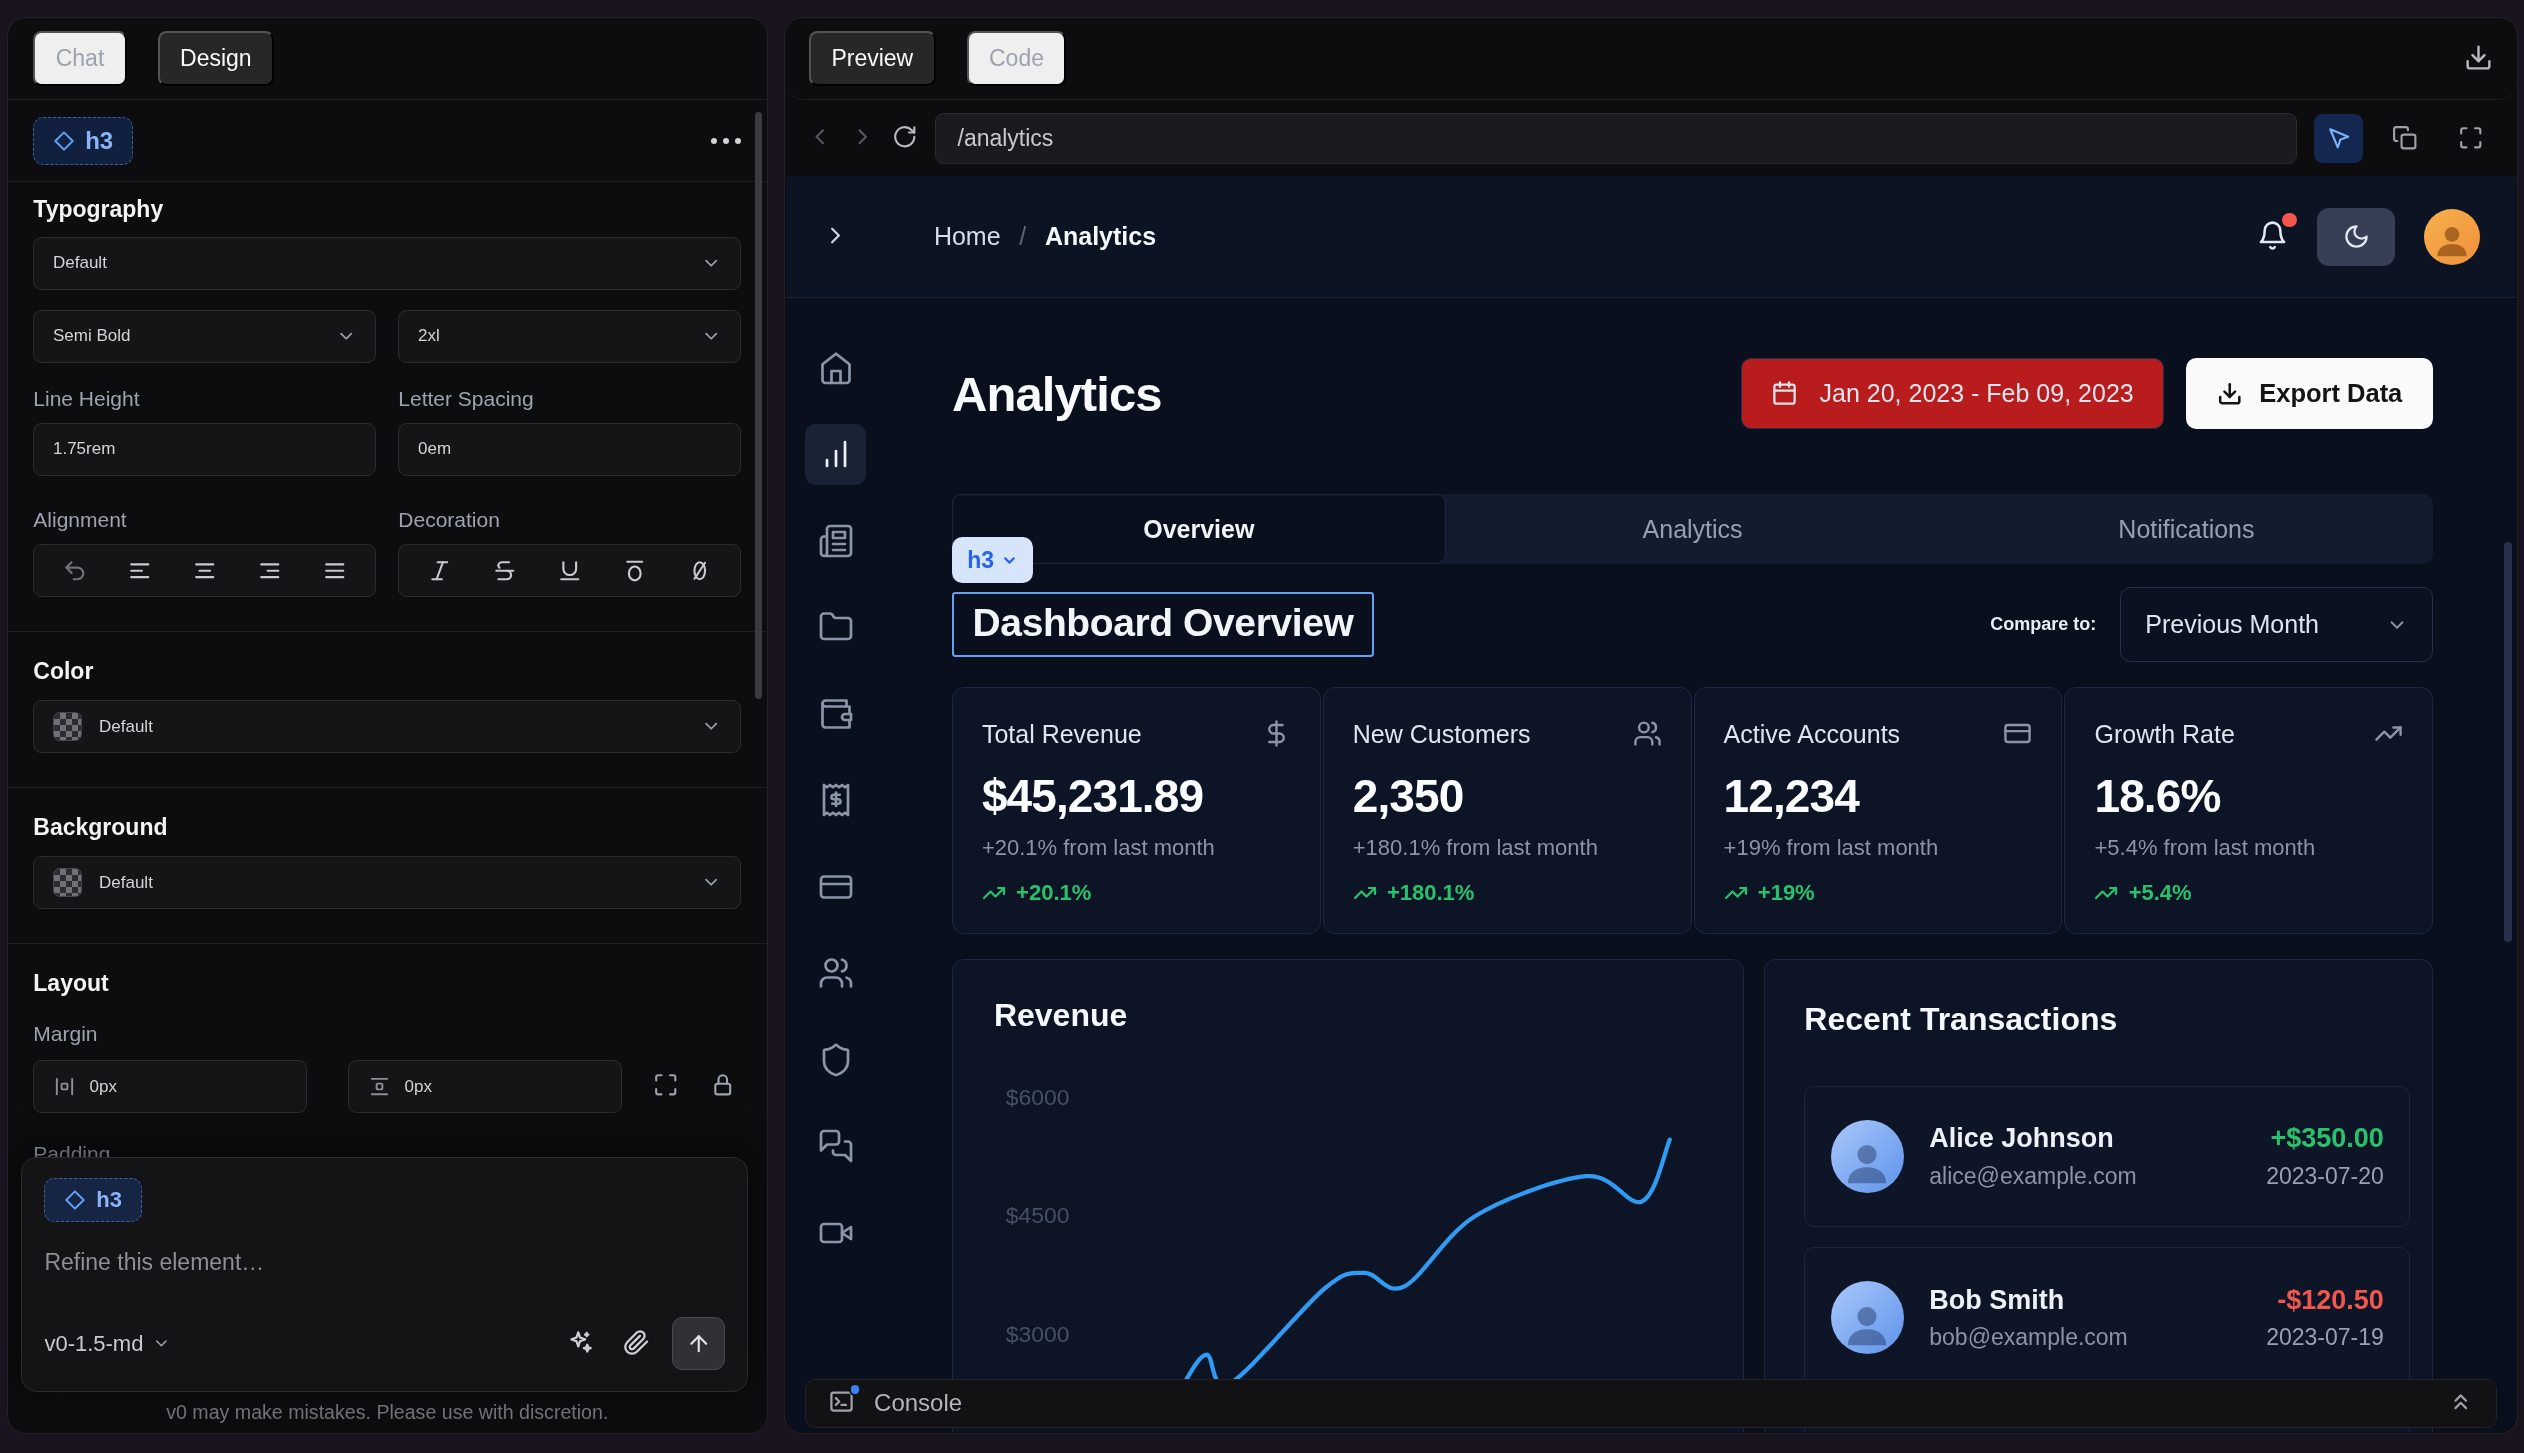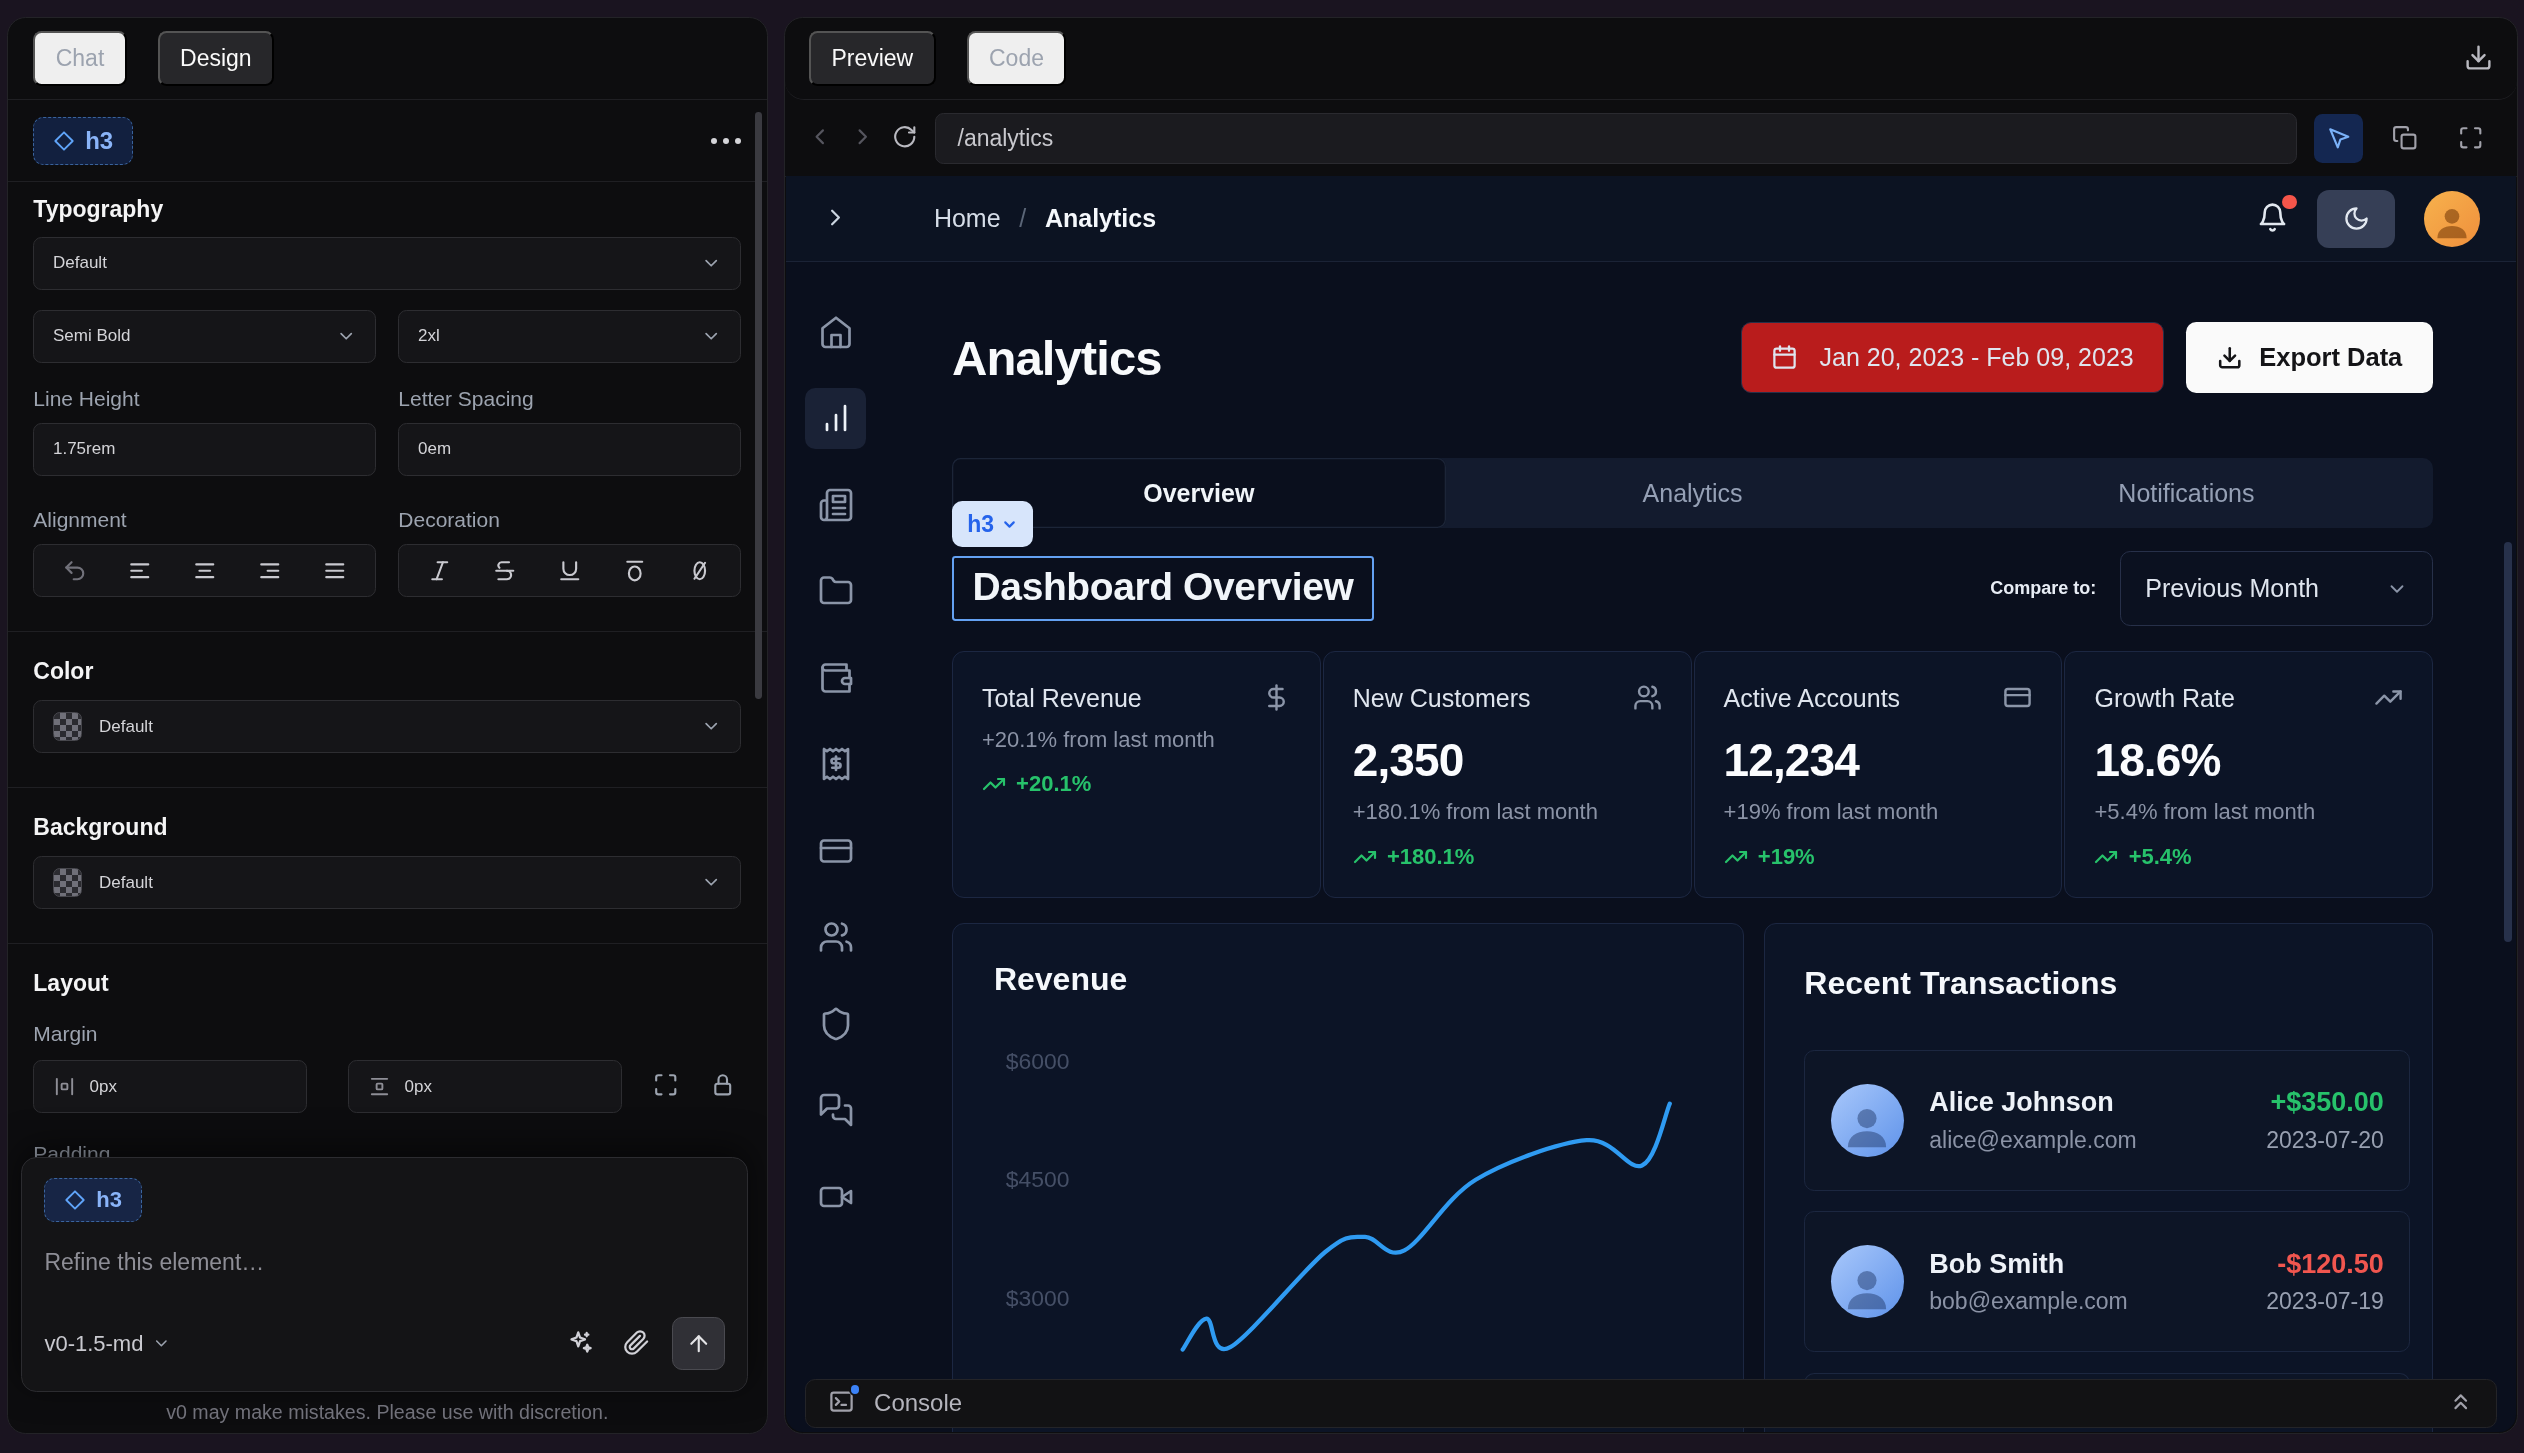--- a/index.html
+++ b/index.html
@@ -84,7 +84,7 @@
 
   .viewport { position:absolute; top:158px; left:0.9px; right:0.9px; bottom:0.9px; overflow:hidden;
               background:#0a0f1d; border-radius:0 0 17px 17px; }
-  .app-header { height:86px; display:flex; align-items:center; padding:0 36px;
+  .app-header { height:122px; display:flex; align-items:center; padding:0 36px;
                 background:#0c1322; border-bottom:1.3px solid #1b2336; }
   .crumb-toggle { color:#cbd5e1; background:none; border:none; }
   .crumb-toggle .ic { width:27px; height:27px; }

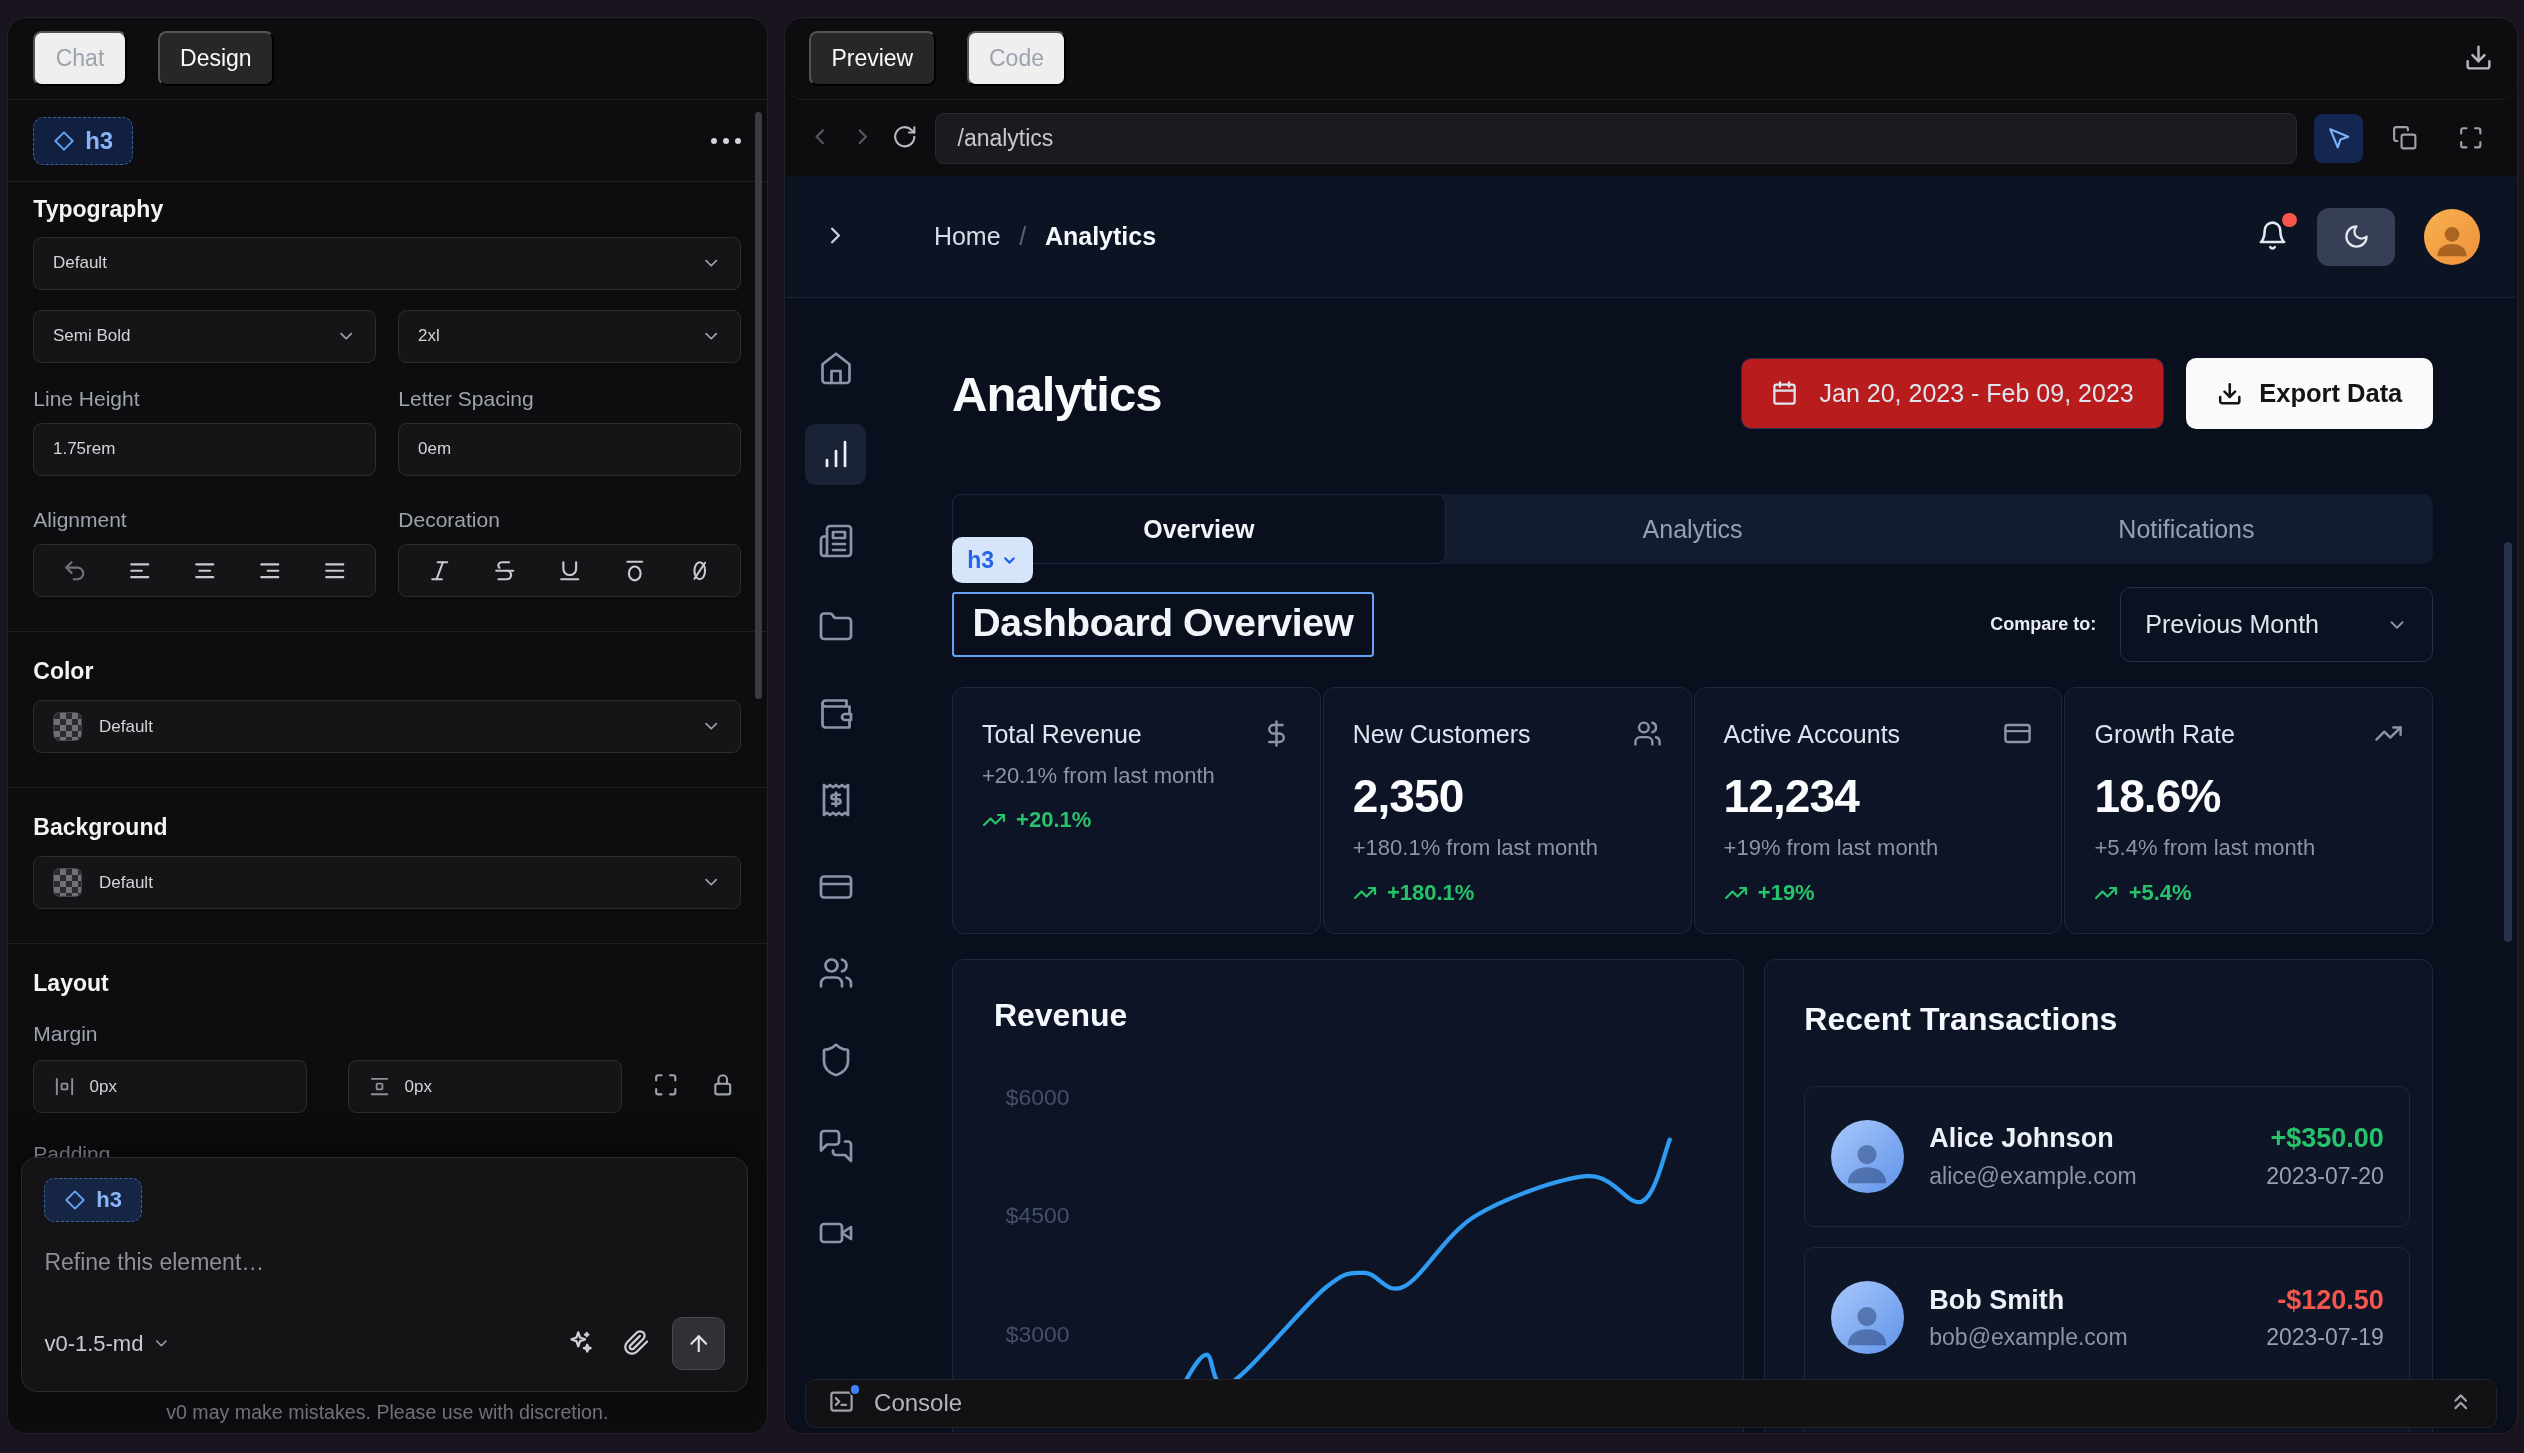--- a/index.html
+++ b/index.html
@@ -800,6 +800,7 @@
                       <use href="#i-dollar-sign"></use>
                     </svg></span>
               </div>
+              <div class="stat-value">$45,231.89</div>
               <div class="stat-sub">+20.1% from last month</div>
               <div class="stat-badge">
                 <svg class="ic" viewBox="0 0 28 28" width="24" height="24">

